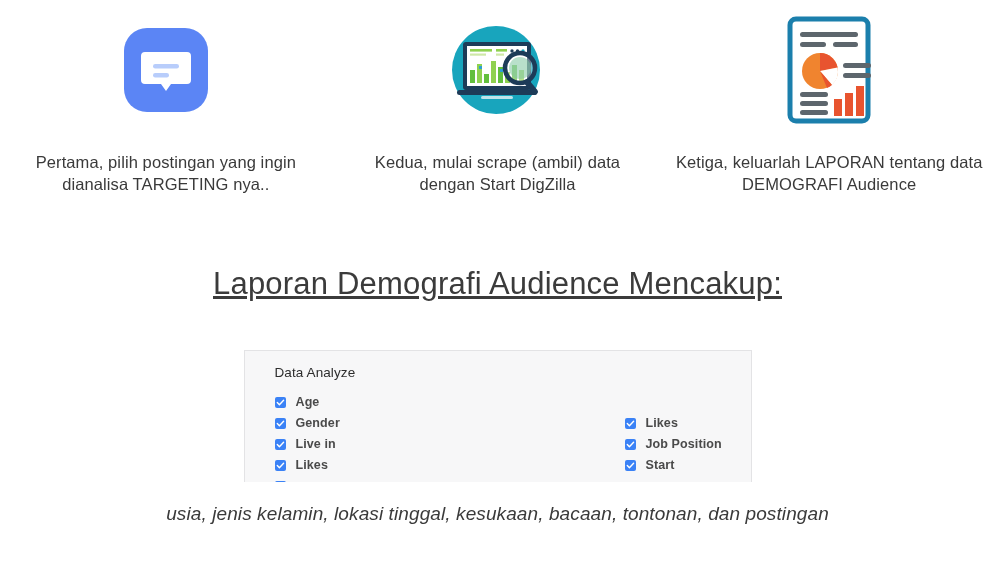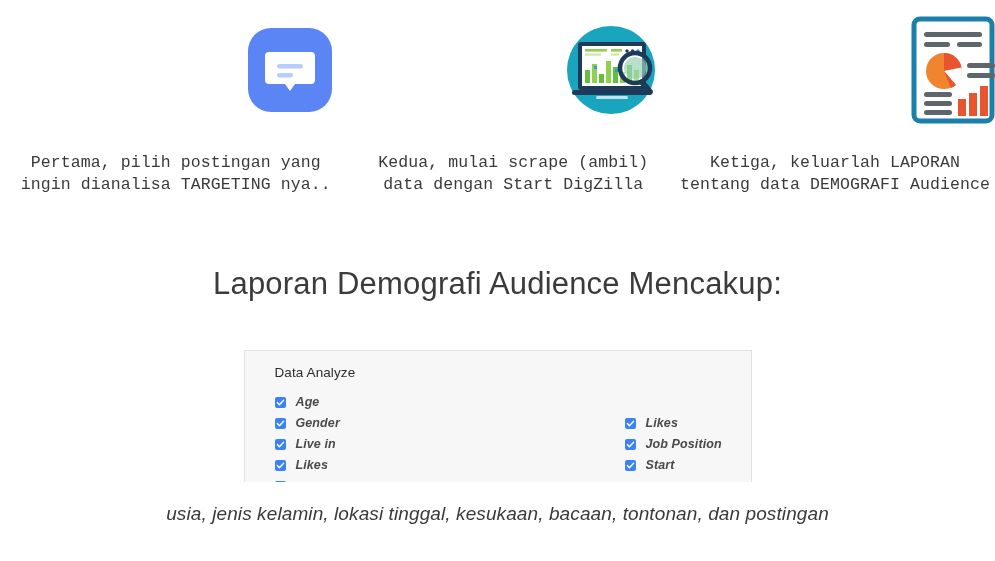--- a/index.html
+++ b/index.html
@@ -26,8 +26,7 @@
     flex: 1 1 0;
     display: flex;
     flex-direction: column;
-    align-items: flex-end;
-    font-family: Liberation Mono, monospace;
+    align-items: center;
   }
   .step-icon-wrap {
     height: 120px;

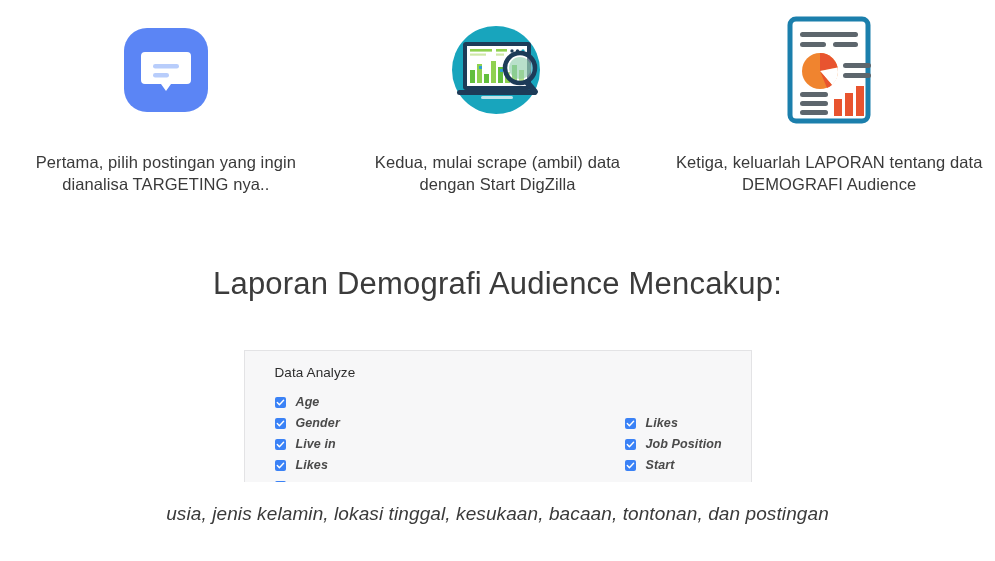--- a/index.html
+++ b/index.html
@@ -56,6 +56,7 @@
     margin: 0;
     padding-top: 70px;
     letter-spacing: 0.2px;
+    text-decoration: underline;
   }
 
   

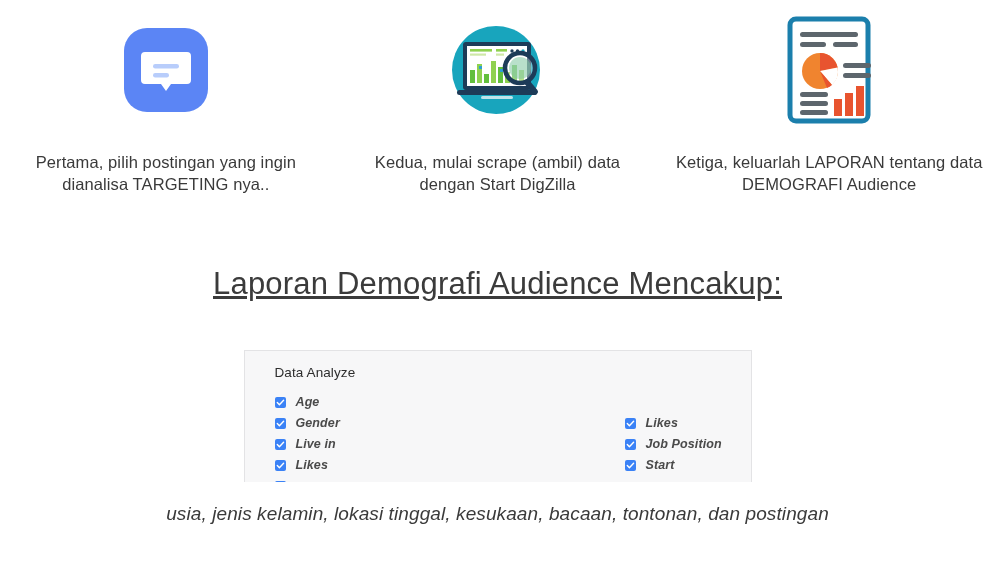--- a/index.html
+++ b/index.html
@@ -120,7 +120,6 @@
     color: #4a4a4a;
     letter-spacing: 0.1px;
     white-space: nowrap;
-    font-style: italic;
   }
 
   

